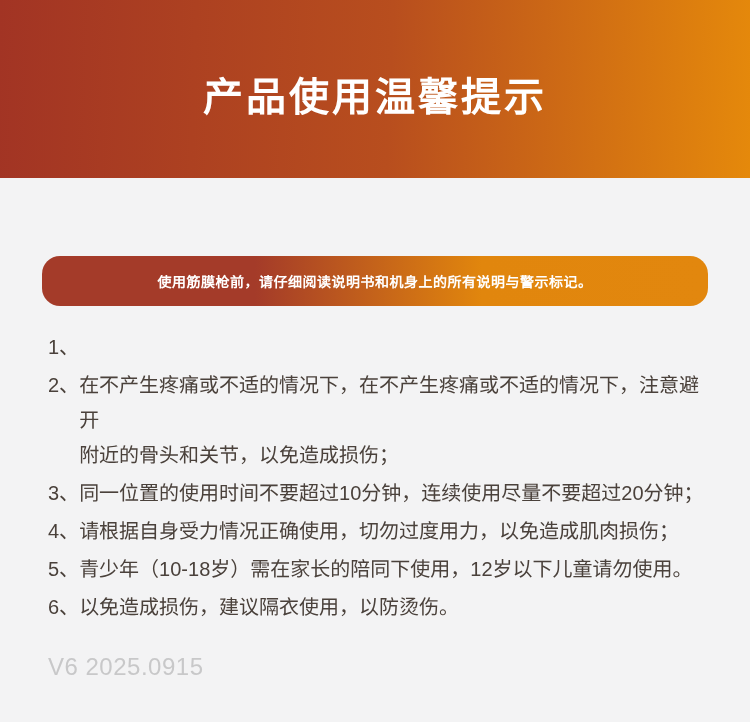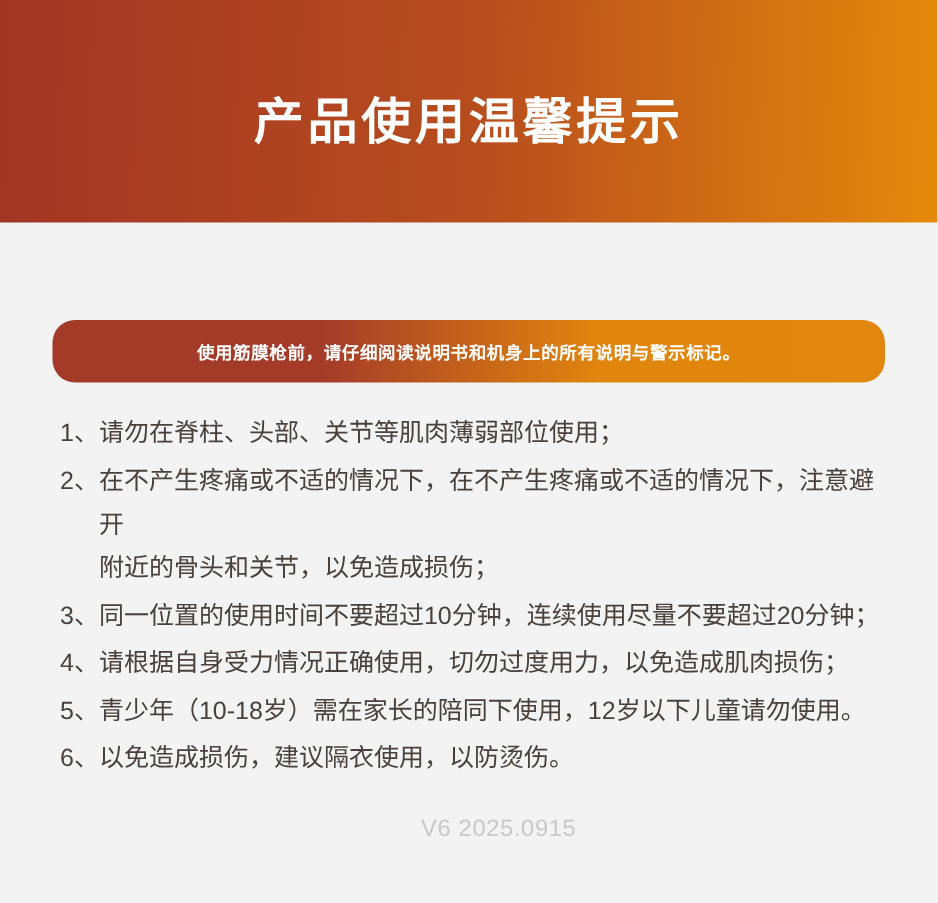--- a/index.html
+++ b/index.html
@@ -99,7 +99,6 @@
     <ol class="tips">
       <li class="tip">
         <span class="tip-num">1、</span>
-        <span class="tip-text">请勿在脊柱、头部、关节等肌肉薄弱部位使用；</span>
       </li>
       <li class="tip">
         <span class="tip-num">2、</span>

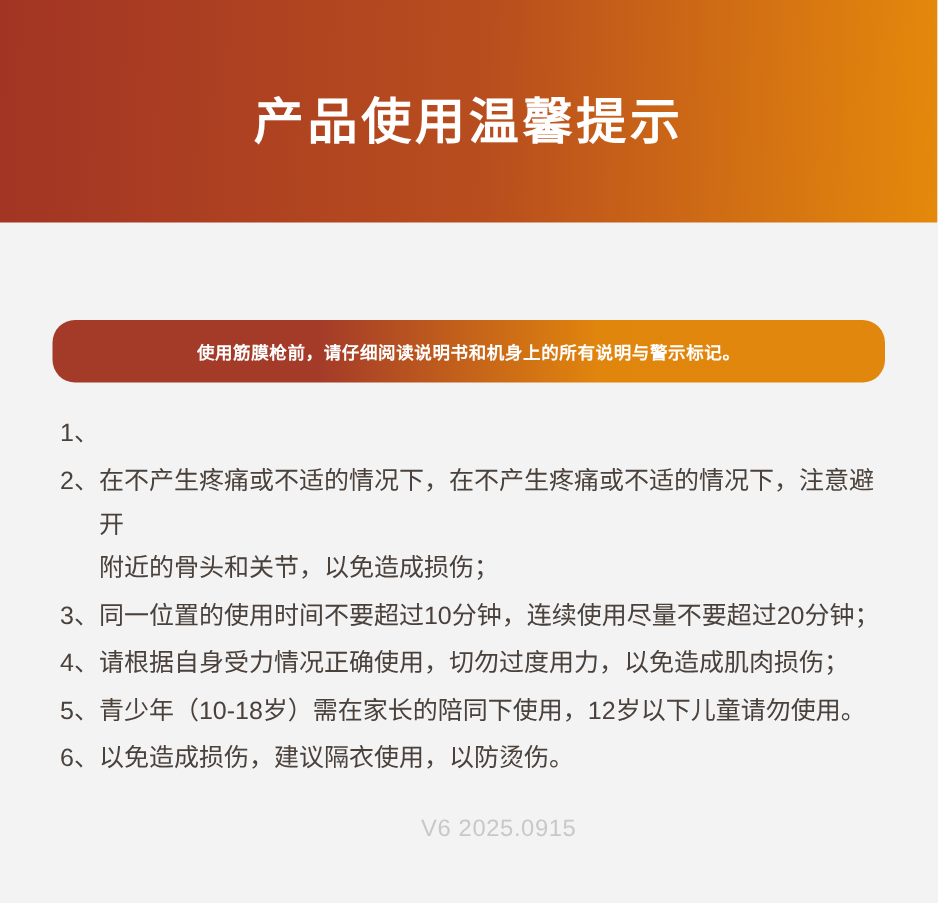--- a/index.html
+++ b/index.html
@@ -76,9 +76,8 @@
   .version-note {
     margin: 28px 0 0 48px;
     color: #c8c8c9;
-    font-size: 19px;
+    font-size: 24px;
     letter-spacing: 0.5px;
-    text-align: center;
   }
 </style>
 </head>

